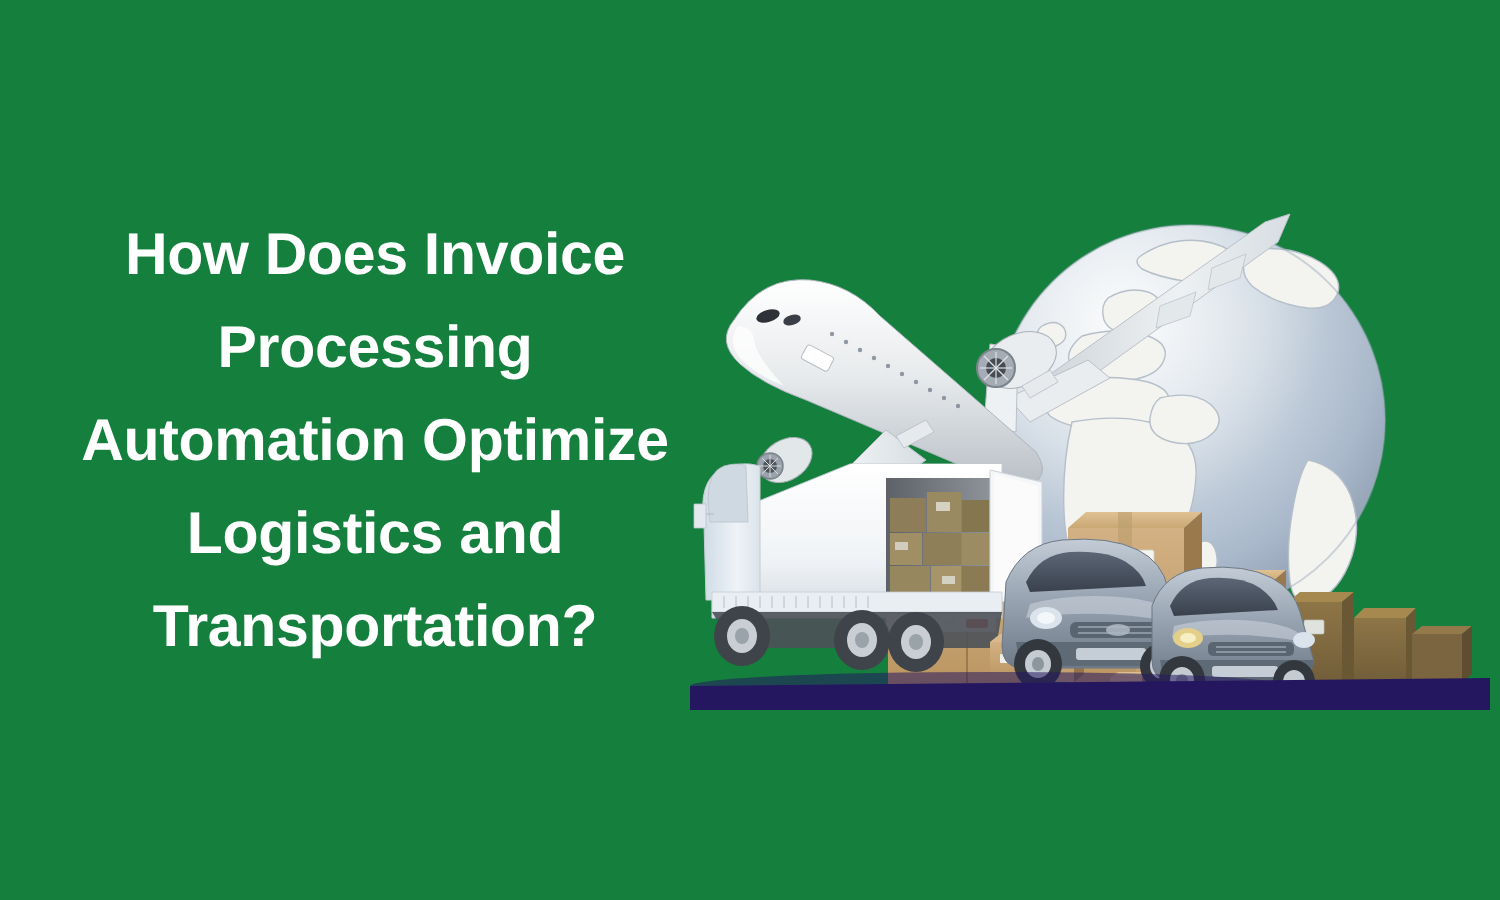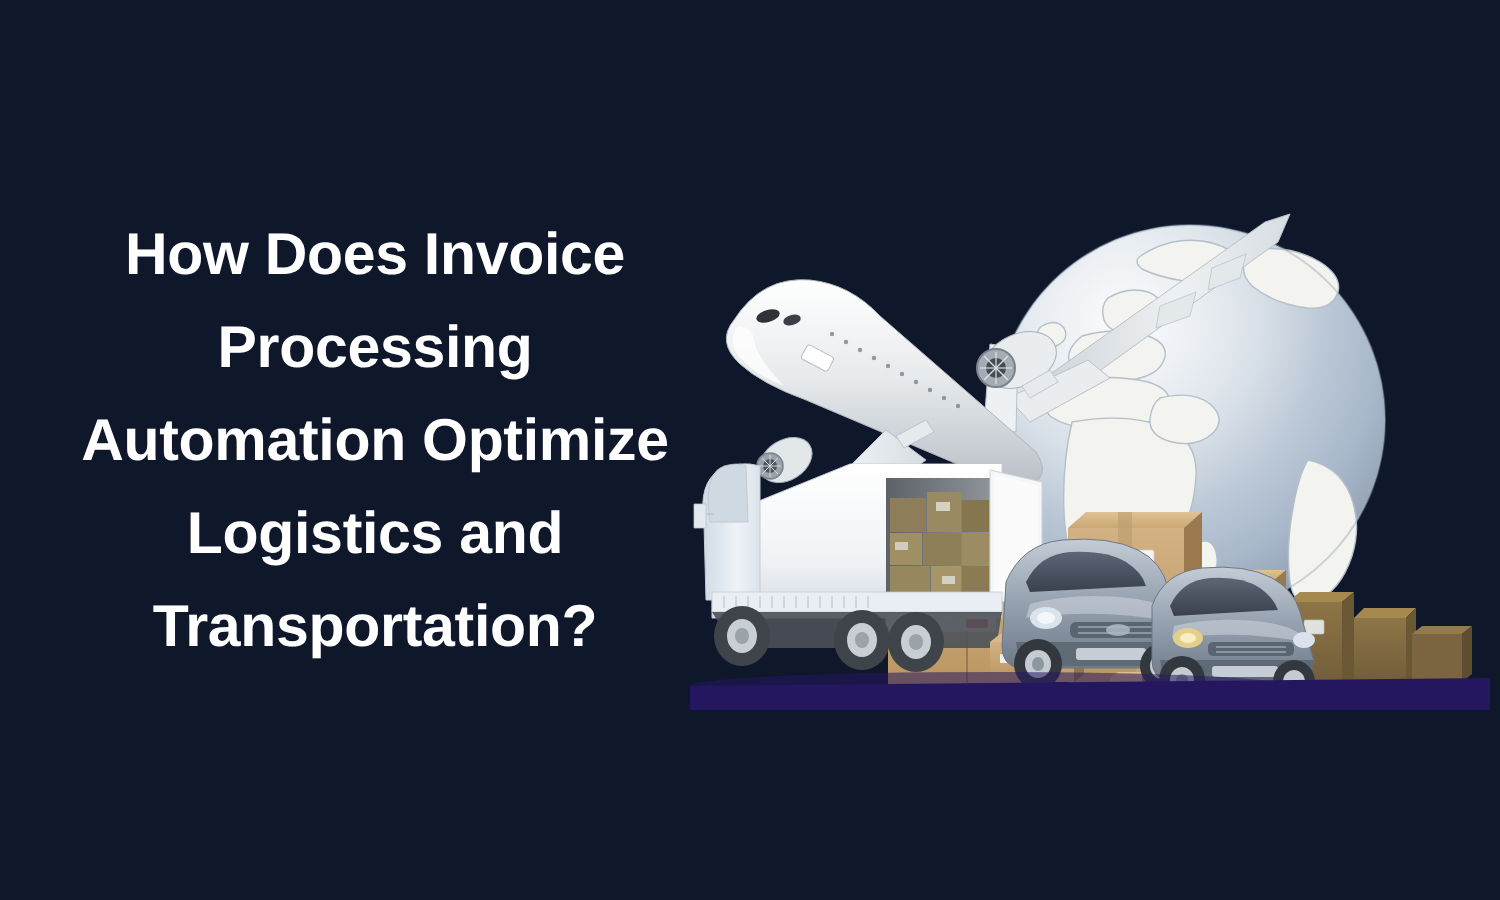--- a/index.html
+++ b/index.html
@@ -46,7 +46,7 @@
 </head>
 <body>
 
-<div id="stage" style="background: #0f172a;">
+<div id="stage" style="background: #15803d;">
 
   <h1 id="headline" style="color: rgb(255, 255, 255);">How Does Invoice
 Processing

